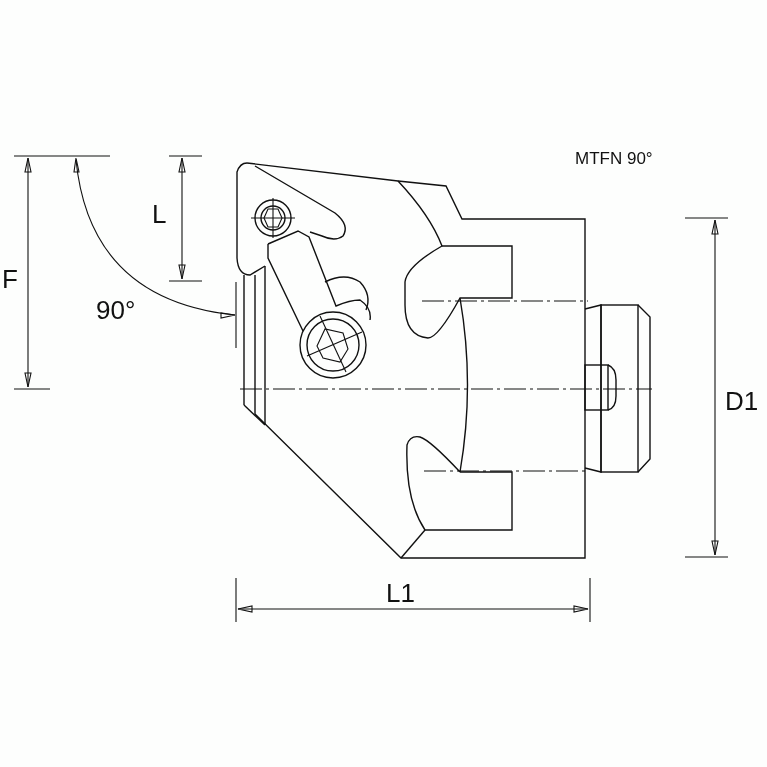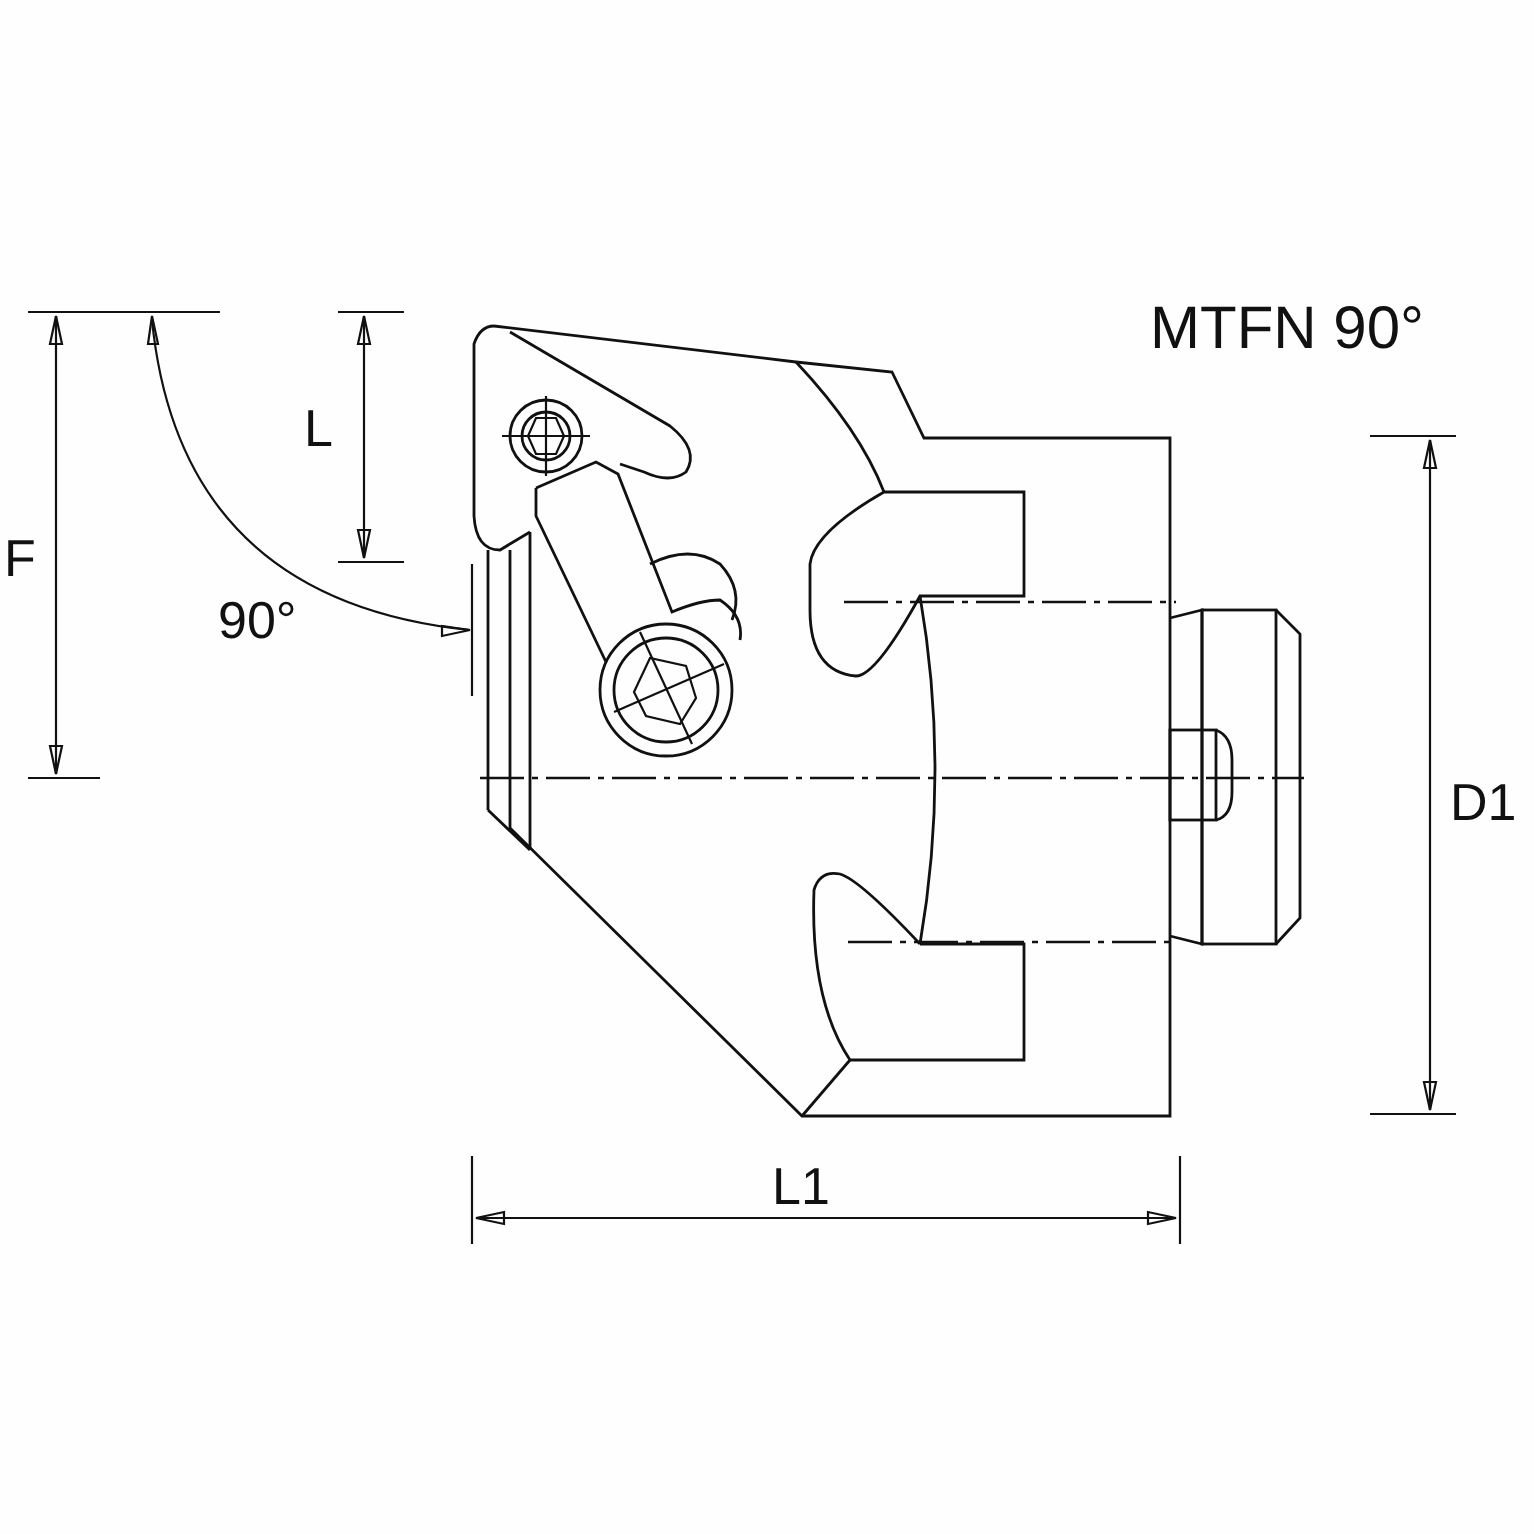--- a/index.html
+++ b/index.html
@@ -9,7 +9,7 @@
     .thin { stroke: #111; stroke-width: 1.1; fill: none; }
     .cl { stroke: #111; stroke-width: 1.2; fill: none; stroke-dasharray: 22 4 3 4; }
     .lbl { position: absolute; font-family: "Liberation Sans", sans-serif; color: #111; line-height: 1; white-space: nowrap; }
-    .title { font-size: 30px; }
+    .title { font-size: 17px; }
     .dim { font-size: 26px; }
   </style>
 </head>

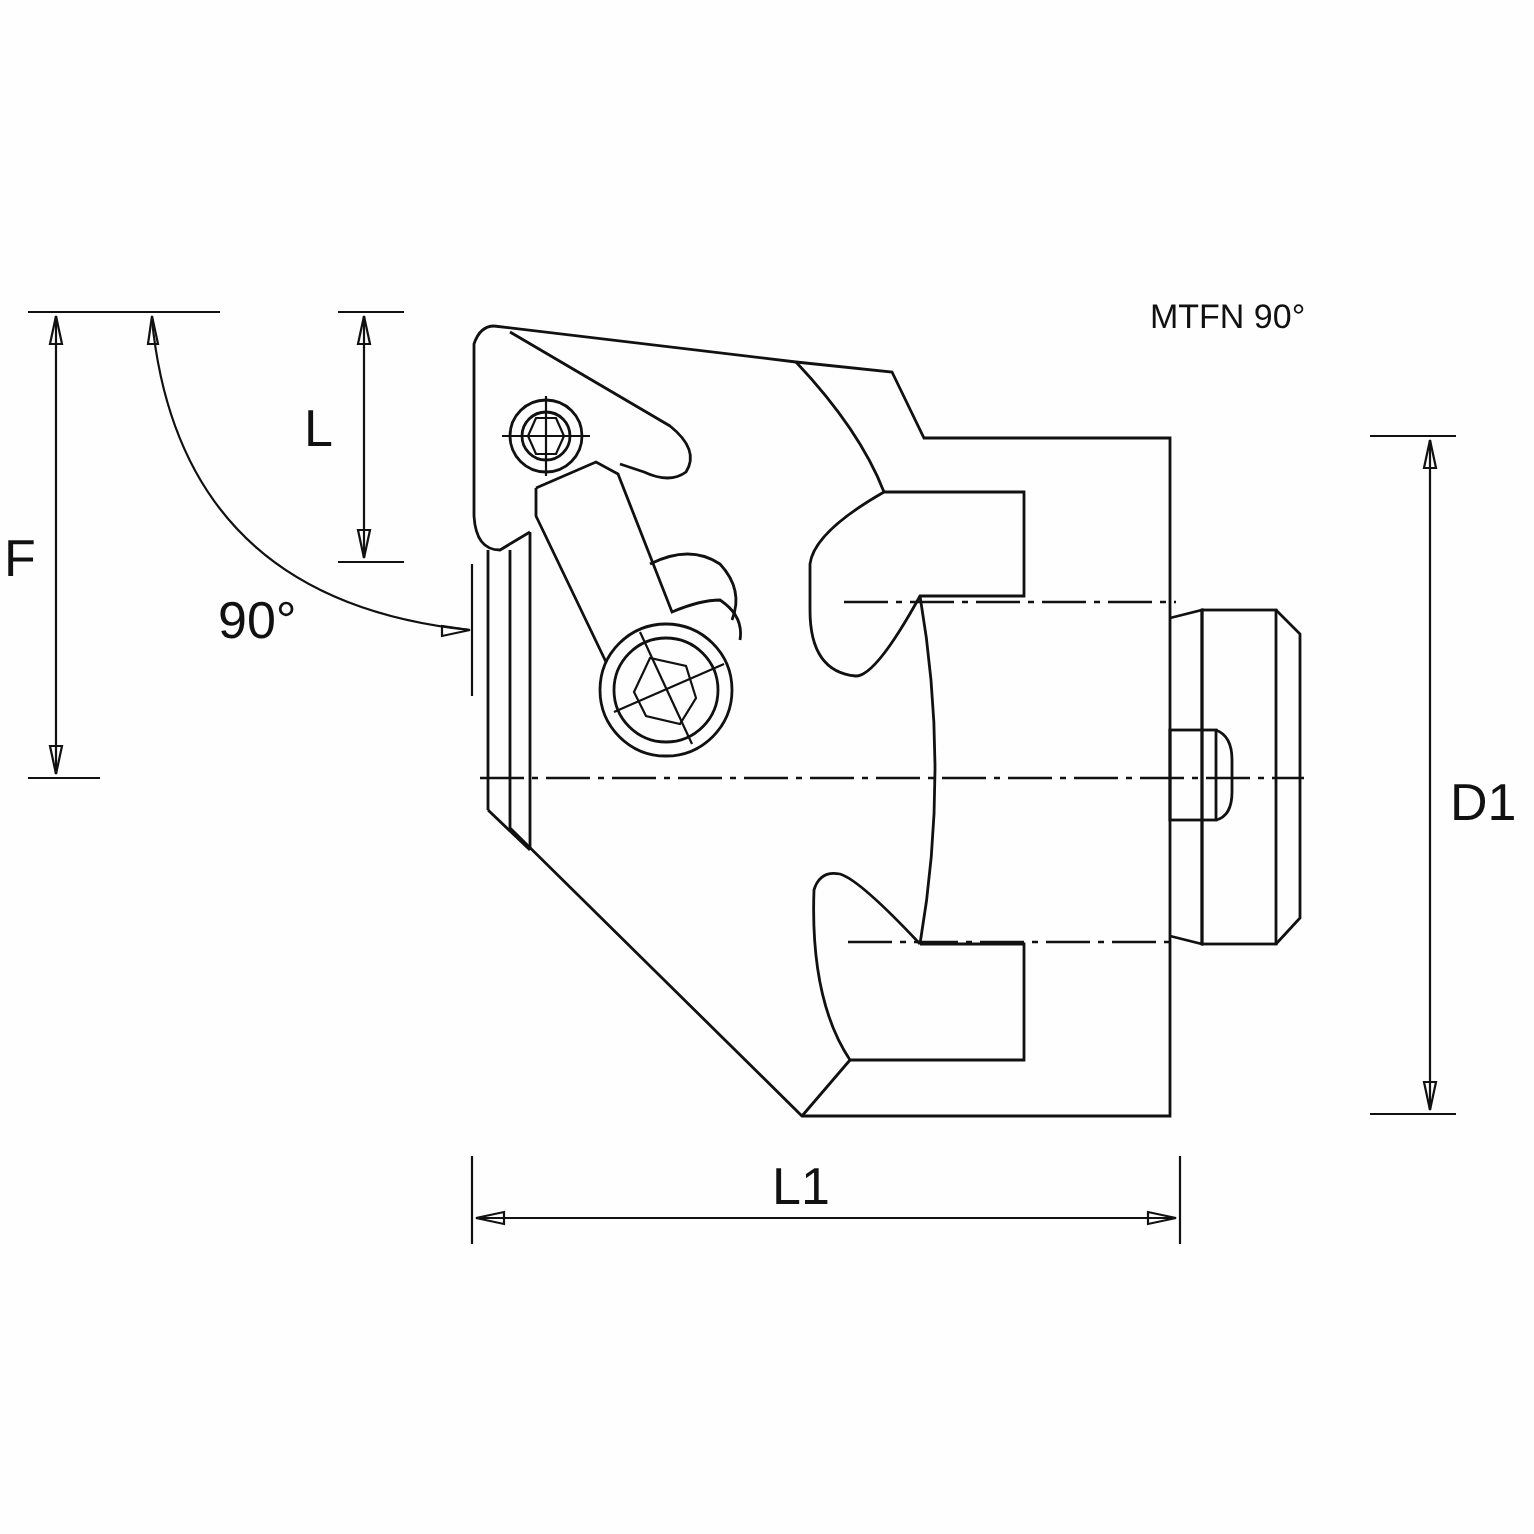--- a/index.html
+++ b/index.html
@@ -115,7 +115,7 @@
   <div class="lbl title" style="left:575px; top:150px;">MTFN 90°</div>
   <div class="lbl dim" style="left:2px; top:266px;">F</div>
   <div class="lbl dim" style="left:152px; top:201px;">L</div>
-  <div class="lbl dim" style="left:109px; top:297px;">90°</div>
+  <div class="lbl dim" style="left:96px; top:297px;">90°</div>
   <div class="lbl dim" style="left:725px; top:388px;text-align:right;">D1</div>
   <div class="lbl dim" style="left:386px; top:580px;">L1</div>
 

